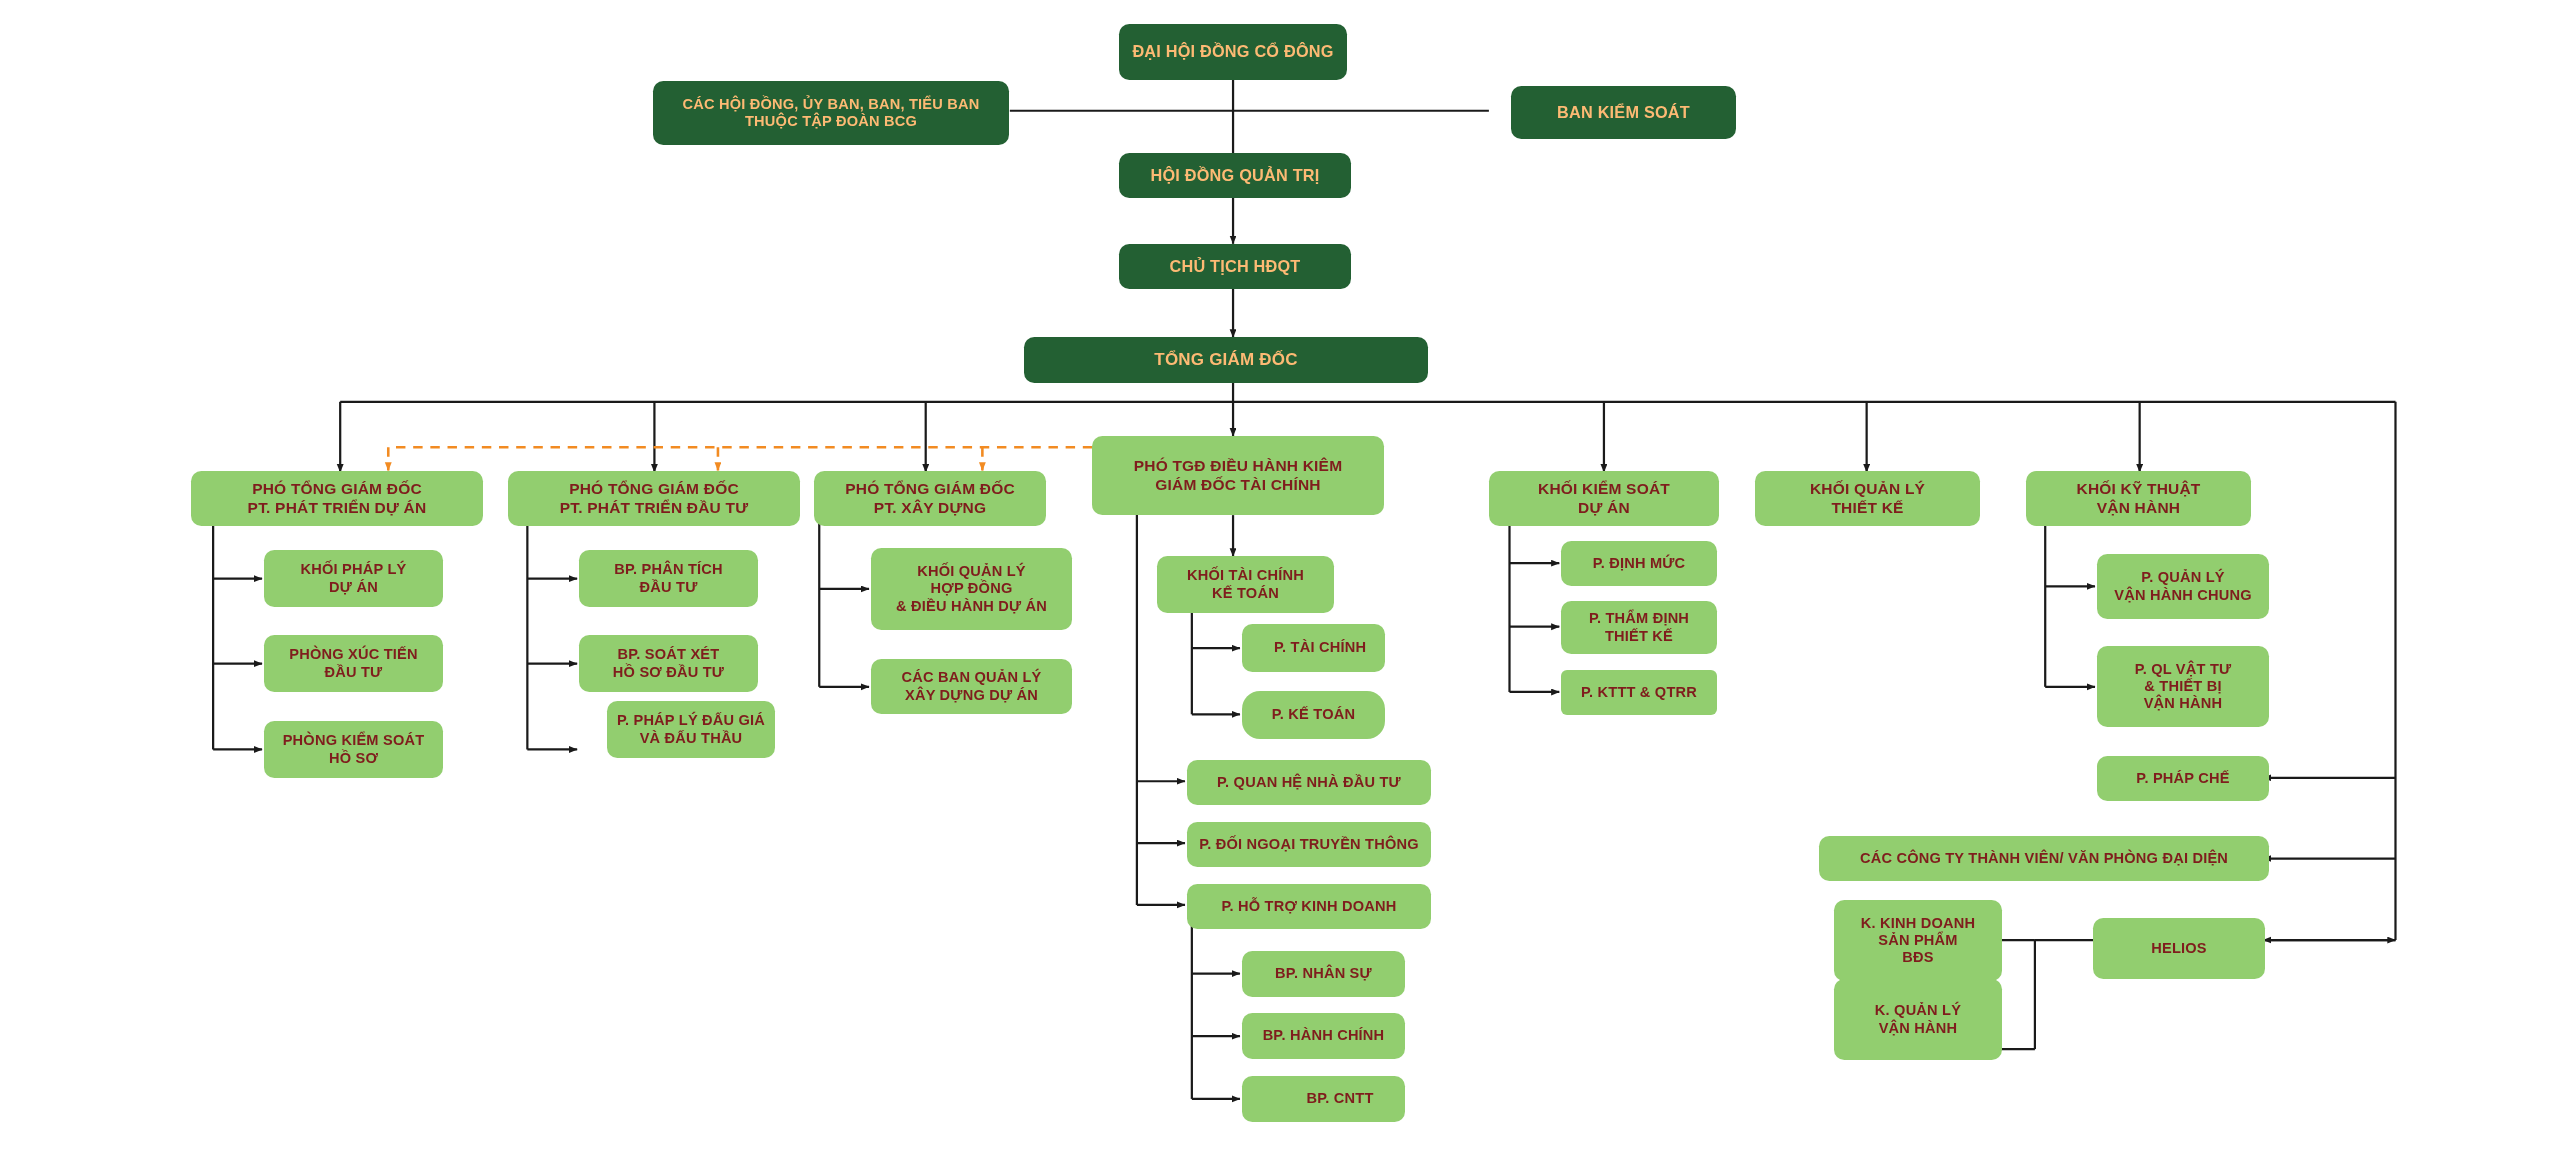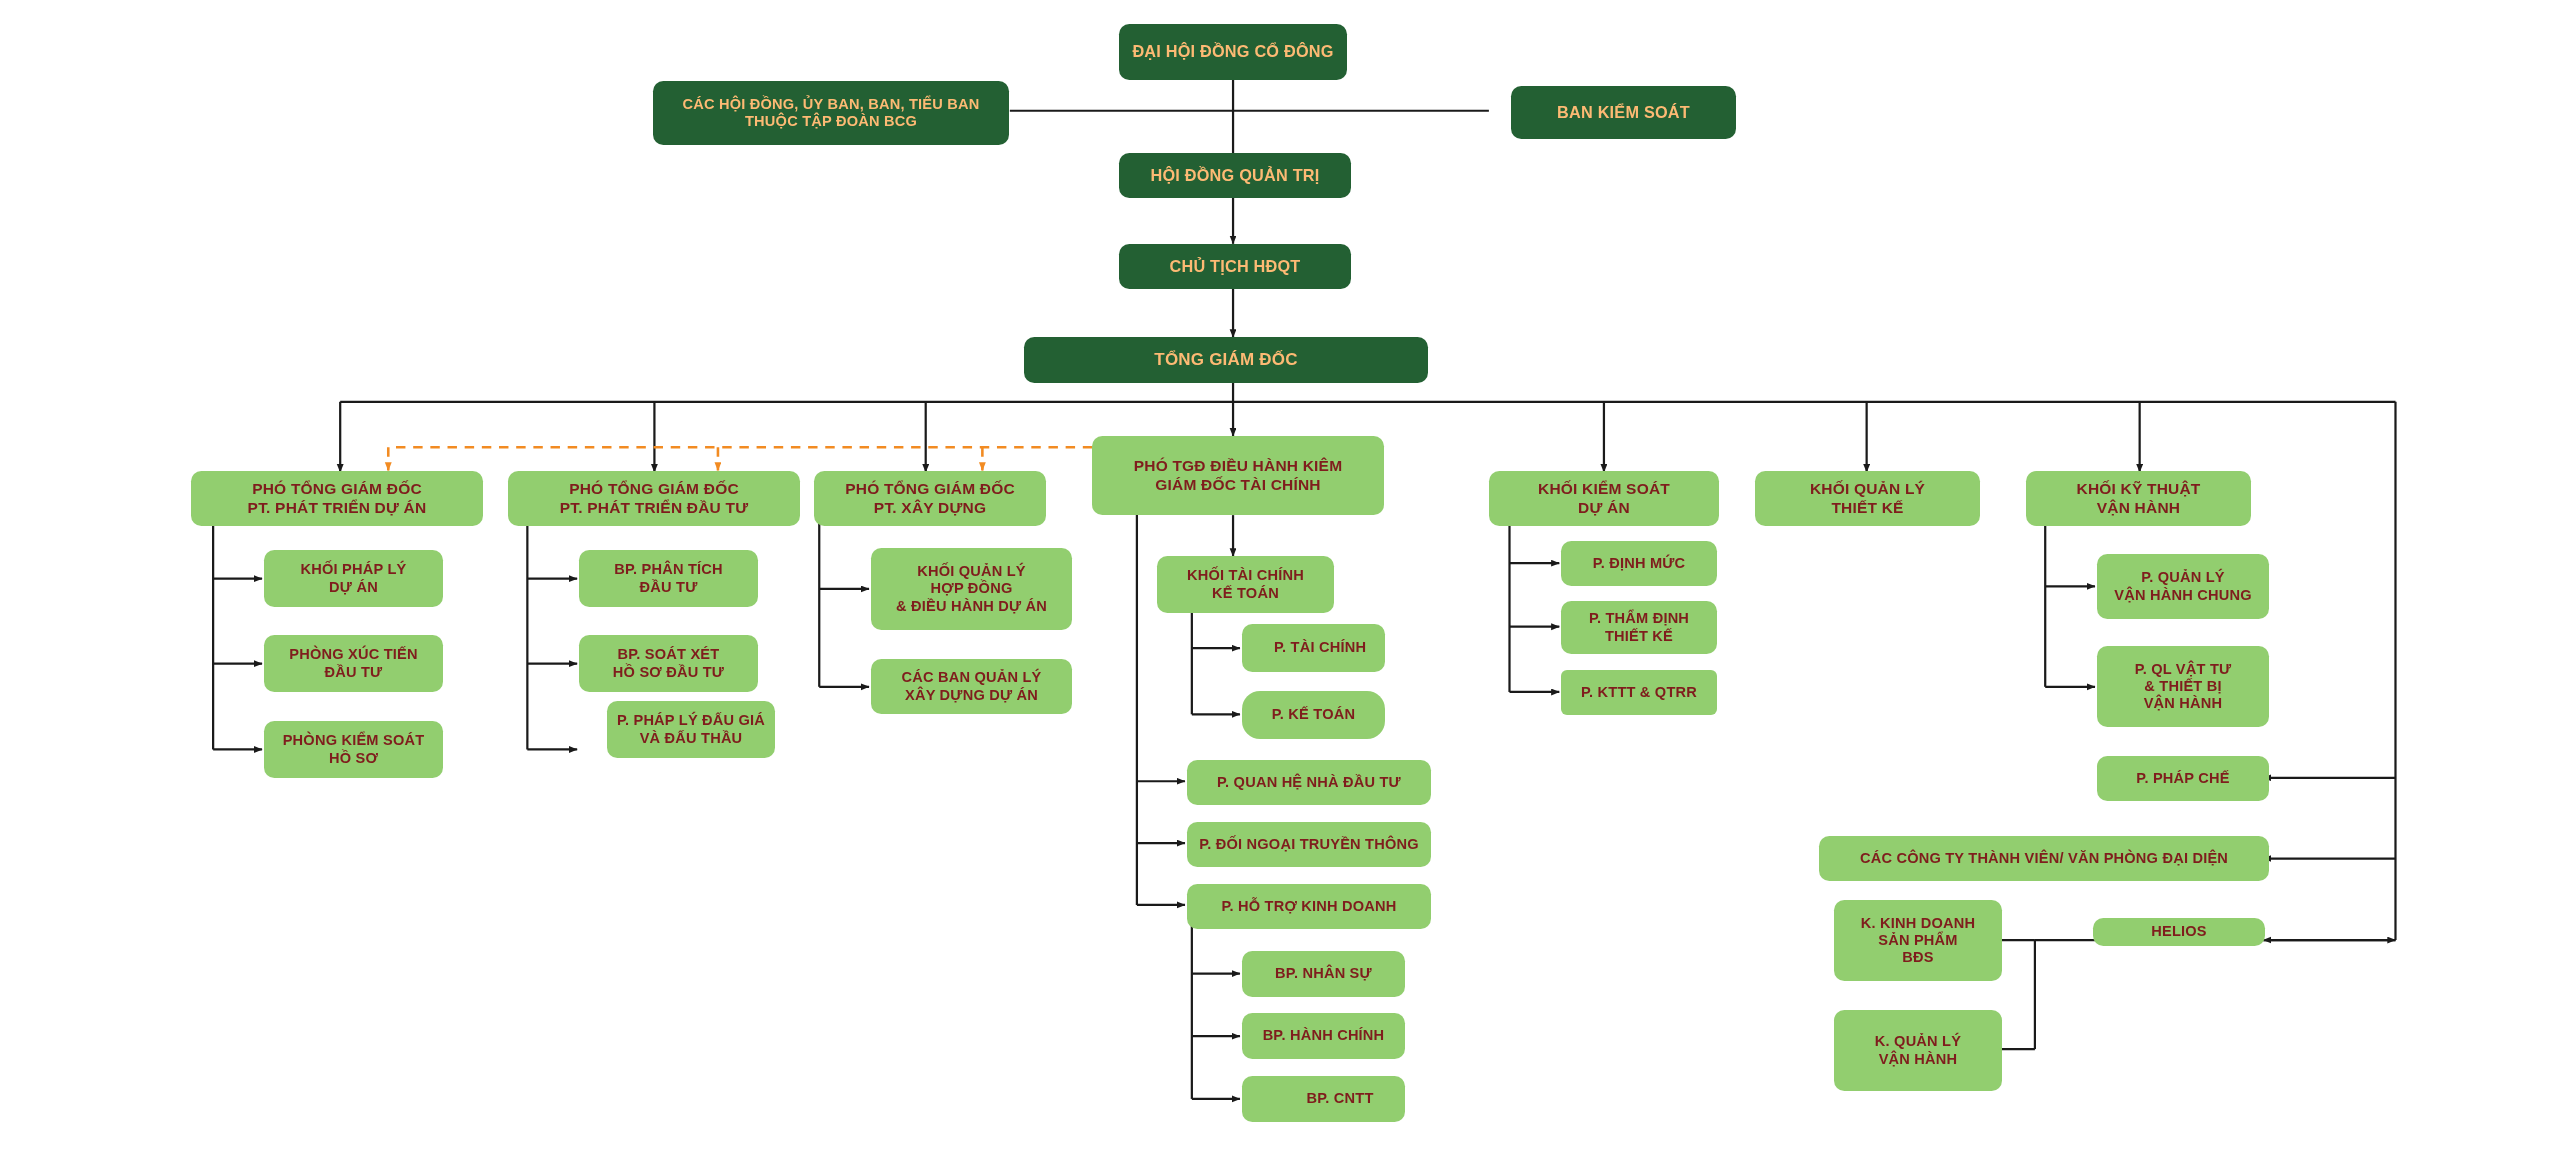--- a/index.html
+++ b/index.html
@@ -328,7 +328,7 @@
 VẬN HÀNH</span>
   </div>
 
-  <div class="node light" style="left:2093px; top:918px; width:172px; height:28px; font-size:14.6px;">
+  <div class="node light" style="left:2093px; top:918px; width:172px; height:61px; font-size:14.6px;">
     <span>HELIOS</span>
   </div>
 

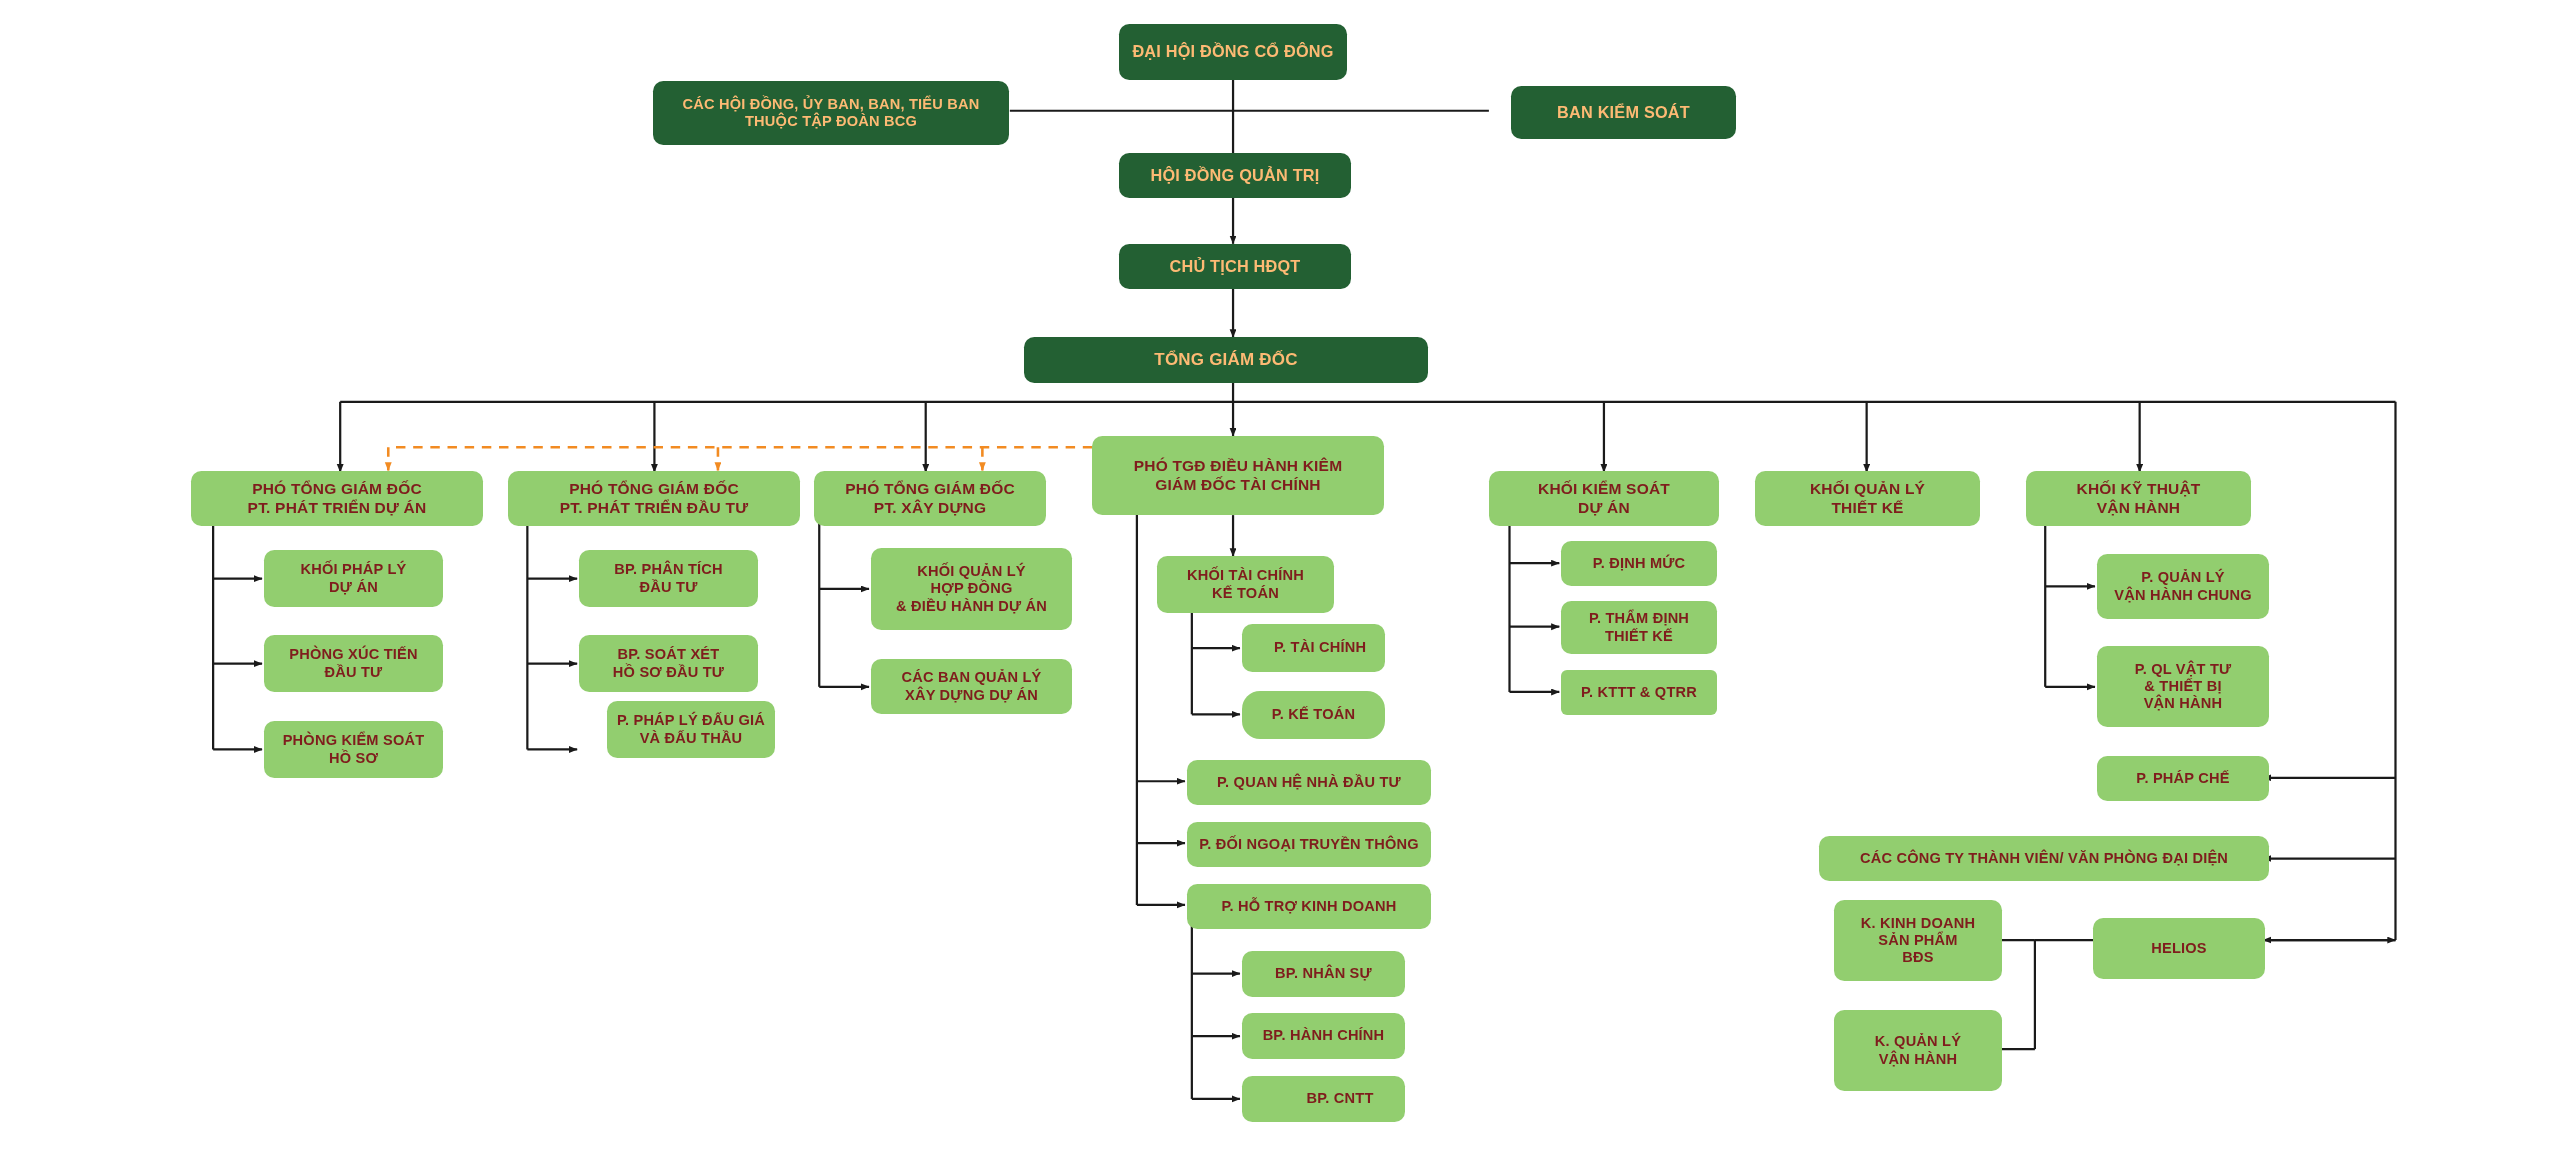--- a/index.html
+++ b/index.html
@@ -323,7 +323,7 @@
 BĐS</span>
   </div>
 
-  <div class="node light" style="left:1834px; top:1010px; width:168px; height:81px; font-size:14.6px;">
+  <div class="node light" style="left:1834px; top:979px; width:168px; height:81px; font-size:14.6px;">
     <span>K. QUẢN LÝ
 VẬN HÀNH</span>
   </div>

